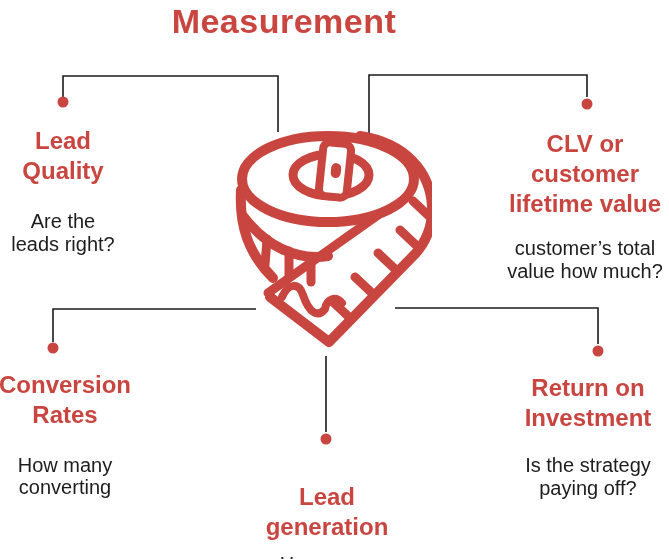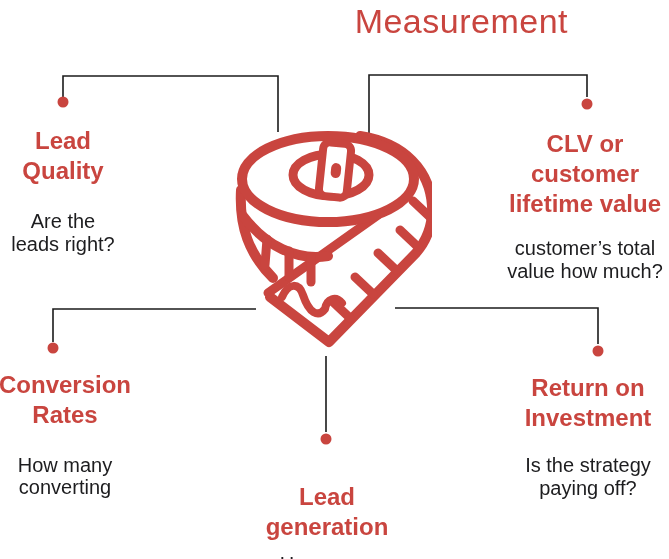--- a/index.html
+++ b/index.html
@@ -17,8 +17,8 @@
   .canvas{position:absolute;inset:0;width:669px;height:559px;background:var(--background);}
   .page-title{
     position:absolute;top:2px;left:0;width:568px;
-    text-align:right;color:var(--accent);
-    font-size:34px;font-weight:normal;letter-spacing:0.5px;
+    text-align:center;color:var(--accent);
+    font-size:34px;font-weight:bold;letter-spacing:0.5px;
   }
   svg.connectors{position:absolute;top:0;left:0;width:669px;height:559px;}
   svg.tape{position:absolute;top:130px;left:232px;width:200px;height:230px;}

